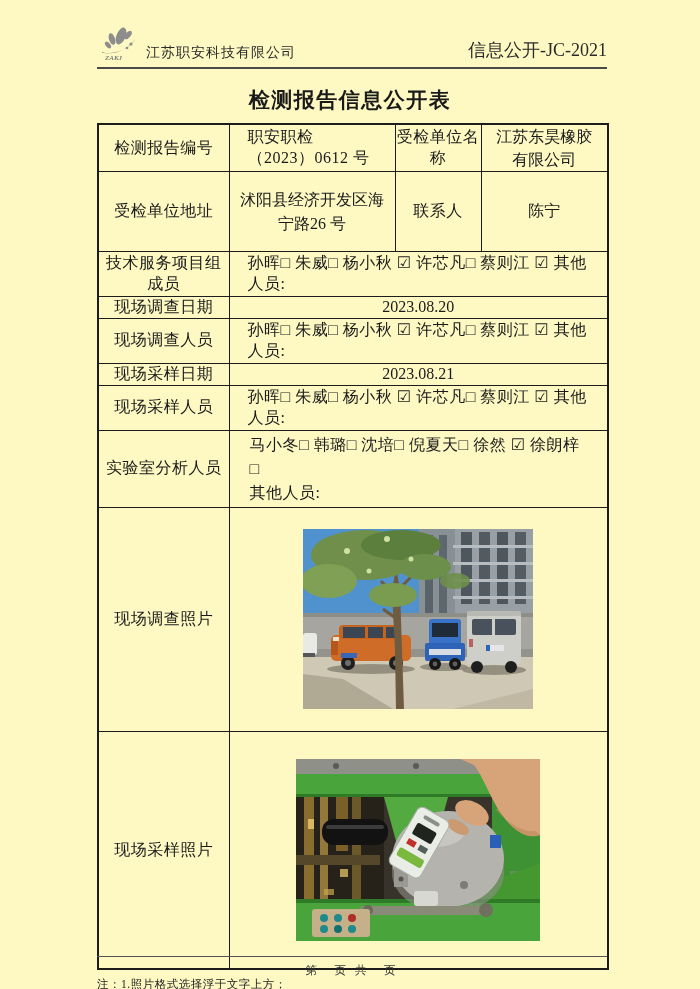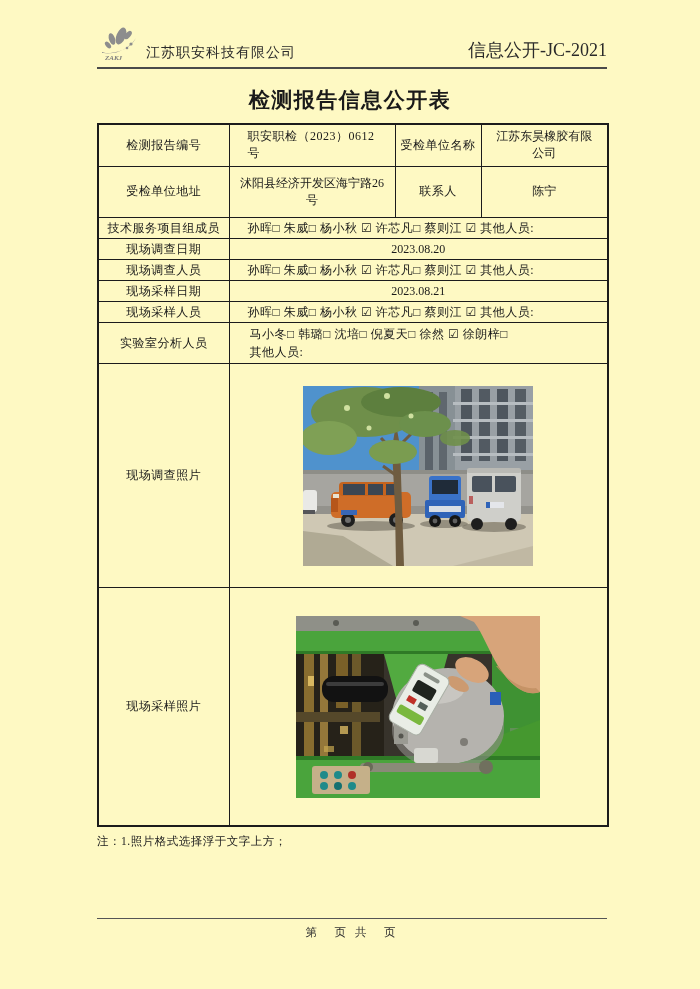--- a/index.html
+++ b/index.html
@@ -20,7 +20,7 @@
 
   
   table.form { border-collapse:collapse; table-layout:fixed; width:510px; margin:9px 0 0 97px;
-               border:2px solid #1c1c1c; font-size:12px; }
+               border:2px solid #1c1c1c; font-size:16px; }
   table.form td { border:1px solid #1c1c1c; vertical-align:middle; overflow:hidden; }
   .c1 { width:131px; } .c2 { width:166px; } .c3 { width:86px; } .c4 { width:127px; }
   .cell-label { text-align:center; letter-spacing:0.5px; }

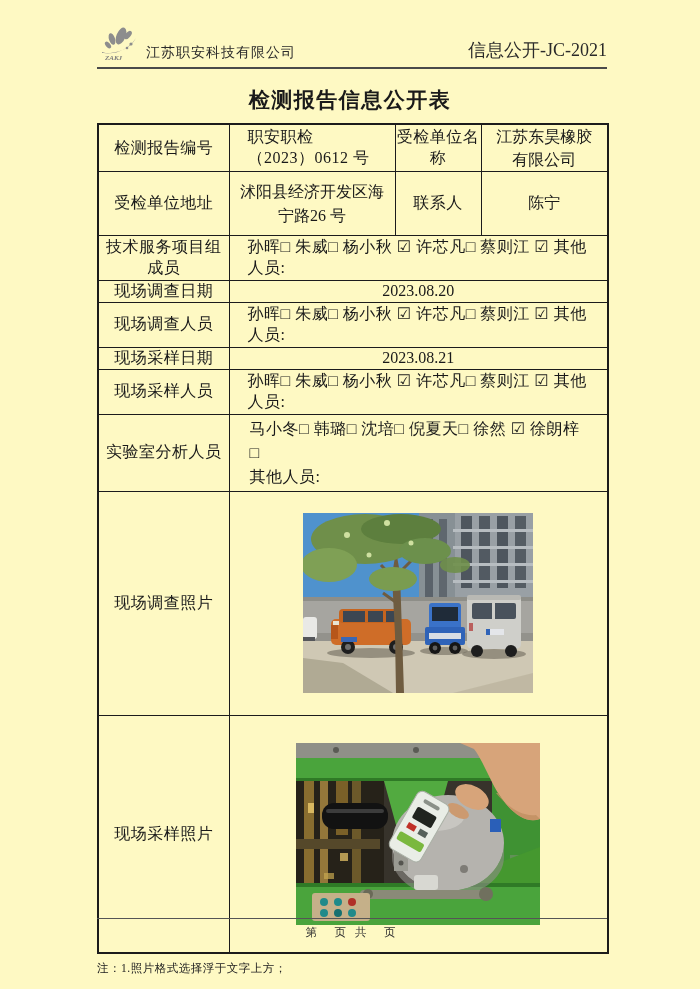--- a/index.html
+++ b/index.html
@@ -27,7 +27,7 @@
   .cell-center { text-align:center; }
   .cell-left { text-align:left; padding:1px 18px; letter-spacing:0.5px; }
   .wrap-narrow { width:104px; margin:0 auto; text-align:center; line-height:1.45; }
-  .wrap-mid { width:144px; margin:8px auto; text-align:center; line-height:1.45; }
+  .wrap-mid { width:144px; margin:16px auto; text-align:center; line-height:1.45; }
   .lab-lines { padding:2px 20px; line-height:1.5; letter-spacing:0.5px; }
   .photo-cell { text-align:center; }
   .photo-cell svg { display:inline-block; vertical-align:middle; }

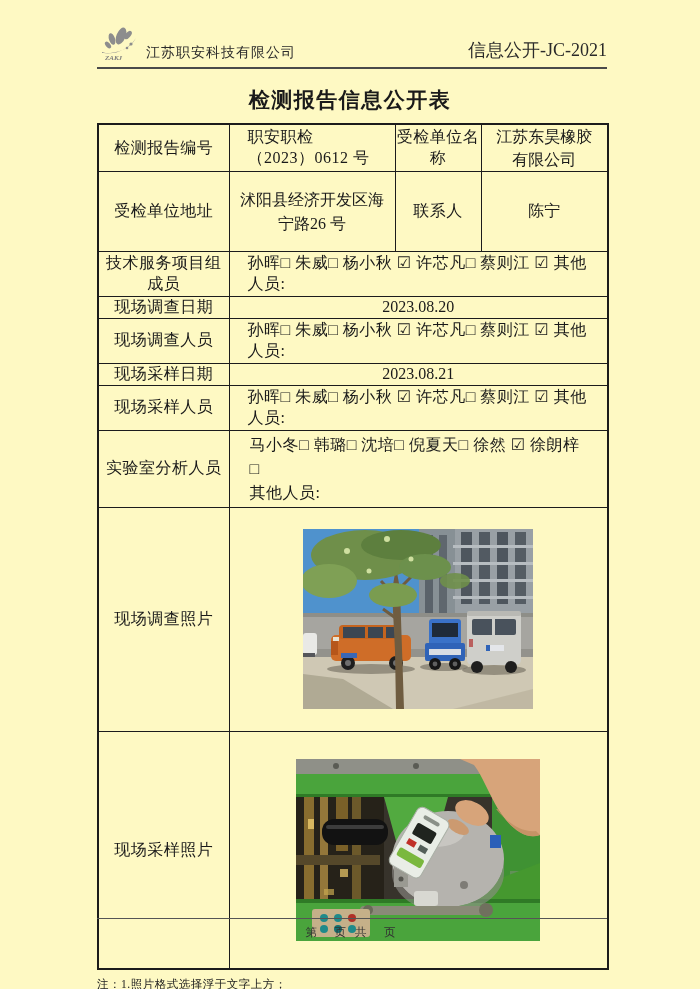--- a/index.html
+++ b/index.html
@@ -34,7 +34,7 @@
 
   
   .note { margin:7px 0 0 97px; font-size:11.5px; letter-spacing:0.5px; color:#222; }
-  .footer { position:absolute; left:97px; right:93px; top:918px; border-top:1.5px solid #555;
+  .footer { position:absolute; left:97px; right:93px; top:956px; border-top:1.5px solid #555;
             text-align:center; padding-top:6px; font-size:11.5px; letter-spacing:3px; color:#333; }
 </style>
 </head>

